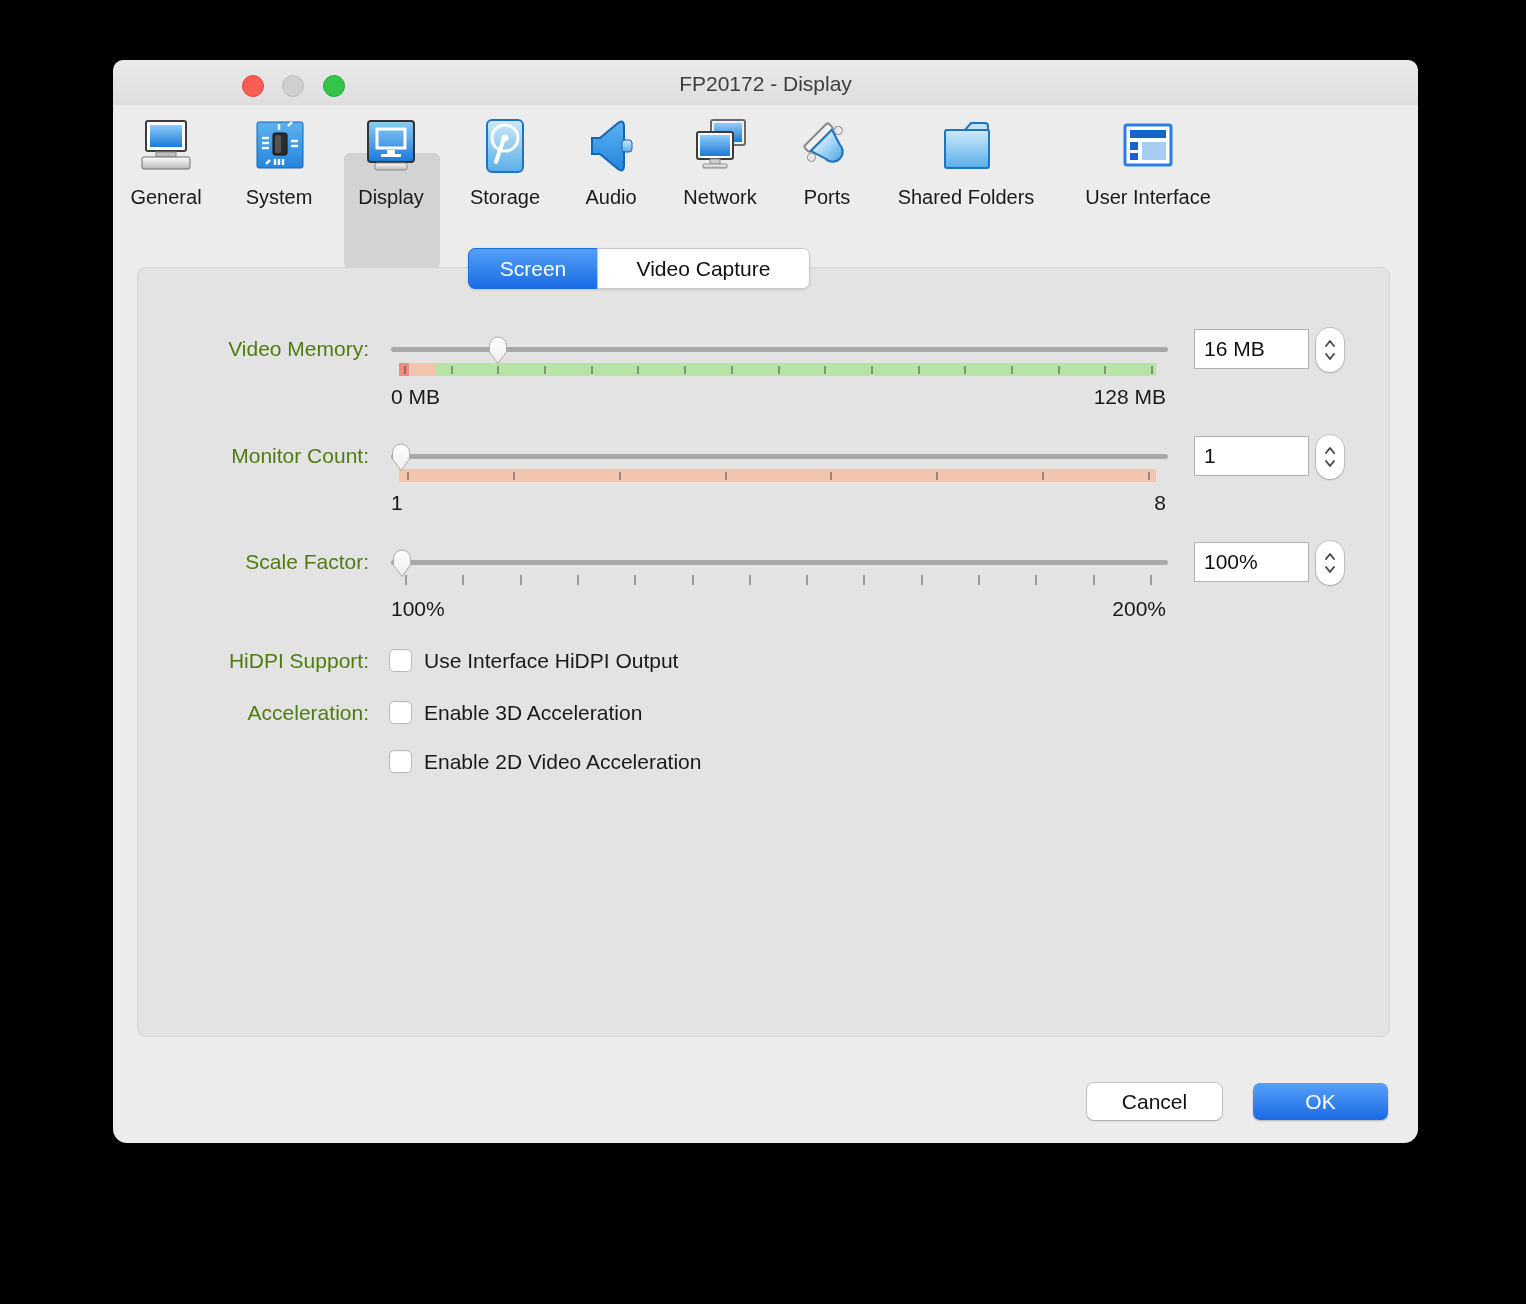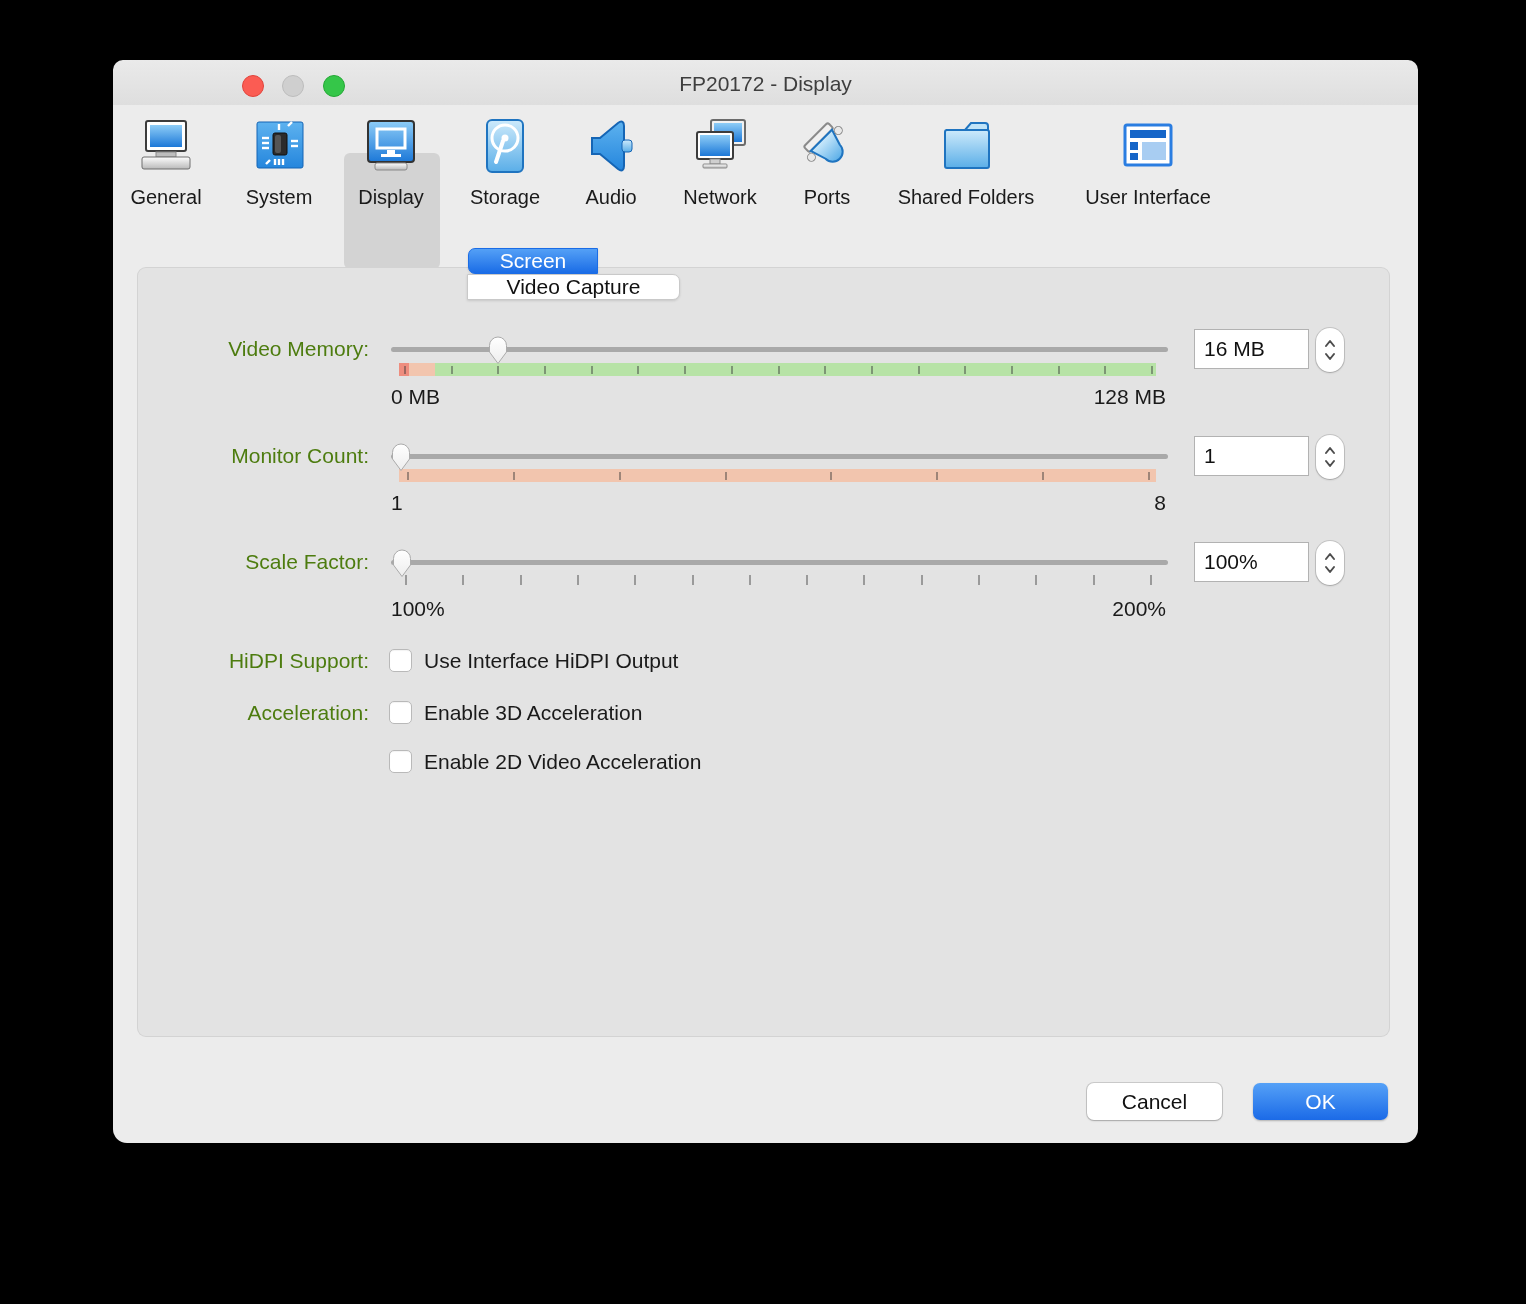--- a/index.html
+++ b/index.html
@@ -29,7 +29,7 @@
 
   
   .tabs { position:absolute; left:355px; top:188px; height:41px; display:flex; z-index:5;
-          filter:drop-shadow(0 1px 1px rgba(0,0,0,.12));flex-direction:column; }
+          filter:drop-shadow(0 1px 1px rgba(0,0,0,.12)); }
   .tab { height:41px; background:#fff; border:1px solid #c9c9c9; margin-left:-1px;
          font-size:21px; color:#111; display:flex; align-items:center; justify-content:center; }
   .tab.first { border-radius:7px 0 0 7px; margin-left:0; }

